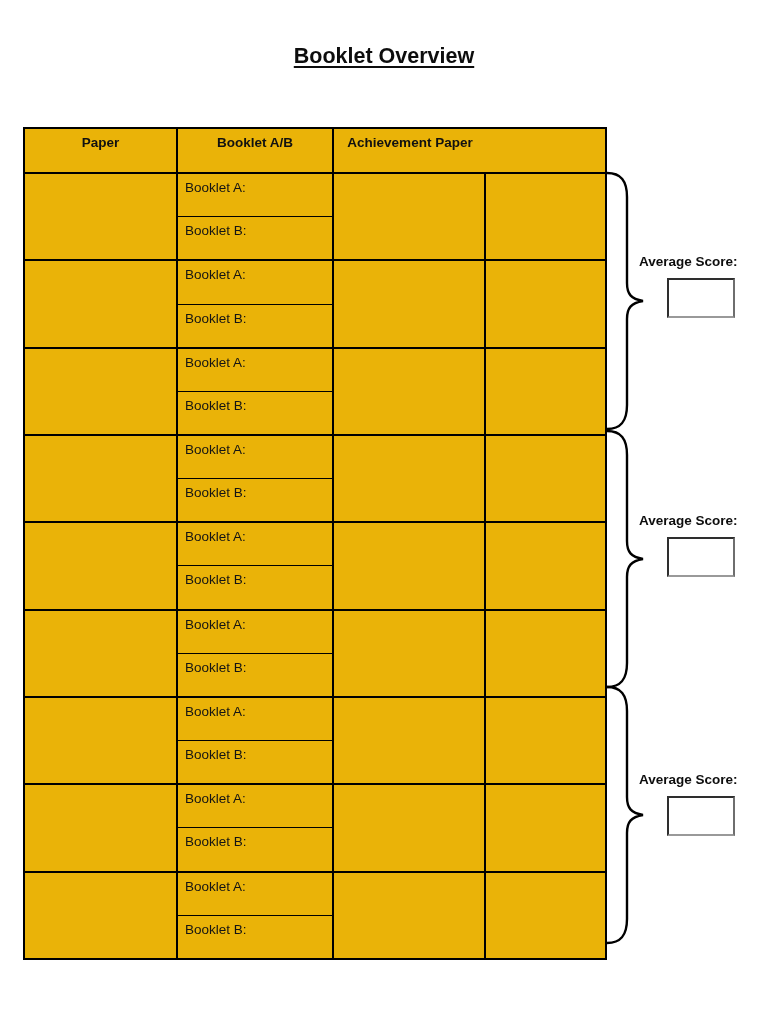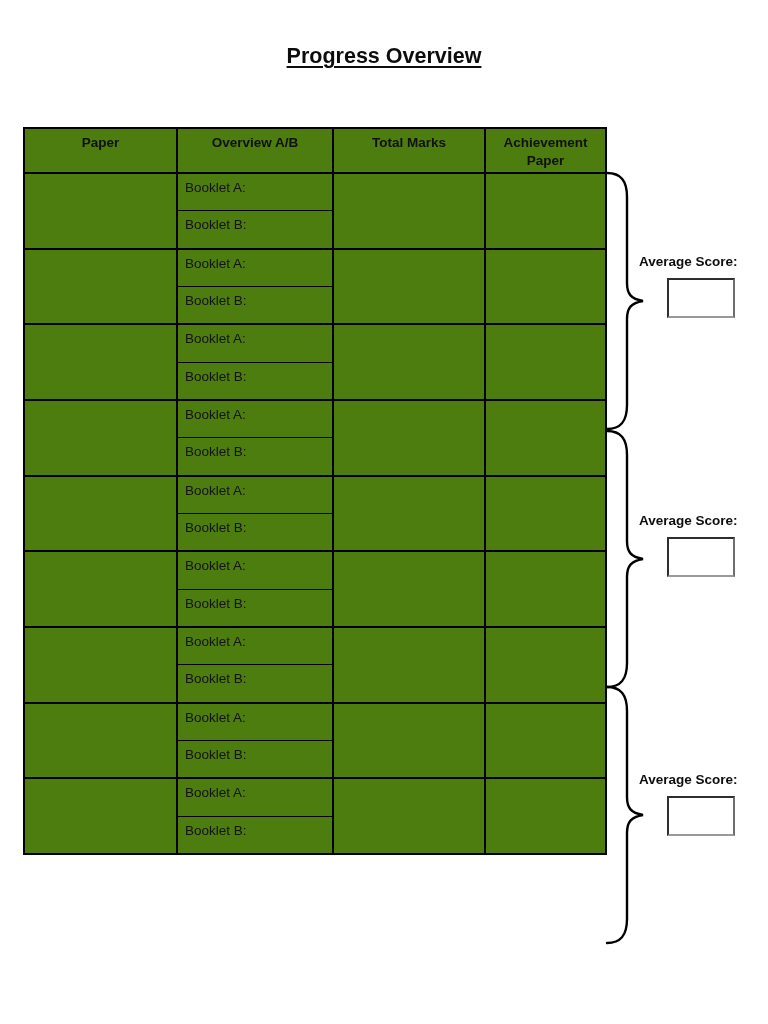--- a/index.html
+++ b/index.html
@@ -122,7 +122,7 @@
 
 <div class="page">
 
-  <h1 class="title">Progress Overview</h1>
+  <h1 class="title">Booklet Overview</h1>
 
   <div class="table">
     <div class="thead">

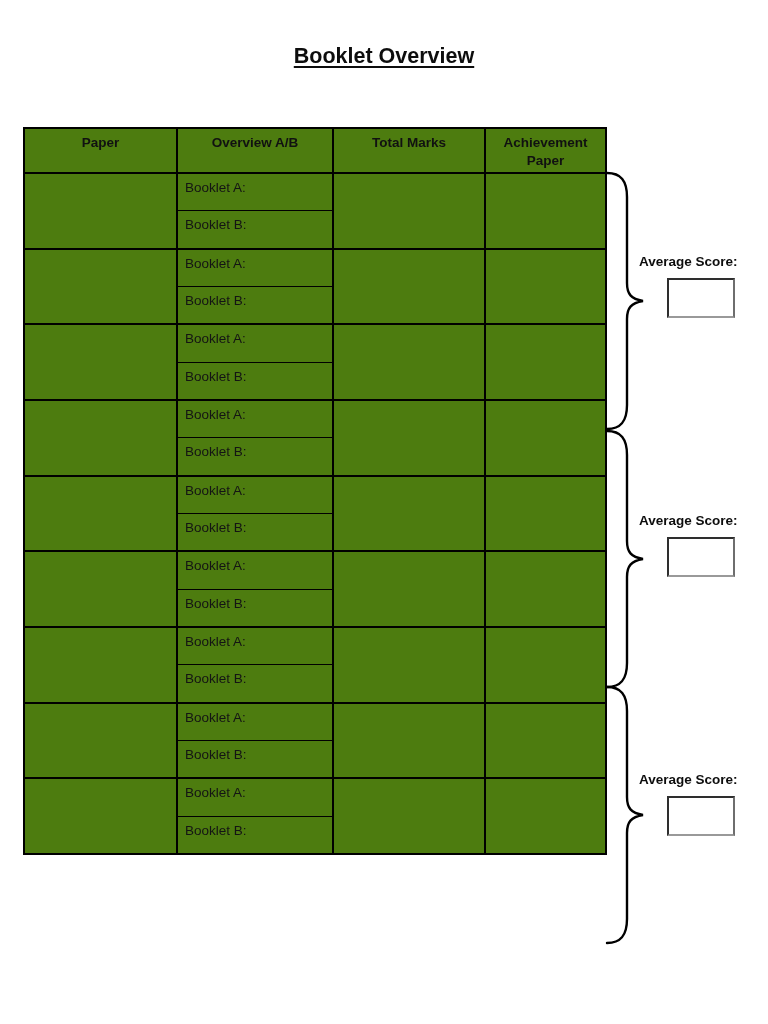--- a/index.html
+++ b/index.html
@@ -31,12 +31,12 @@
     left: 23px;
     top: 127px;
     width: 584px;
-    height: 728px;
+    height: 833px;
     border: 2px solid #000000;
     box-sizing: border-box;
     display: flex;
     flex-direction: column;
-    background: #4d7c0f;
+    background: #eab308;
   }
   .thead {
     flex: none;

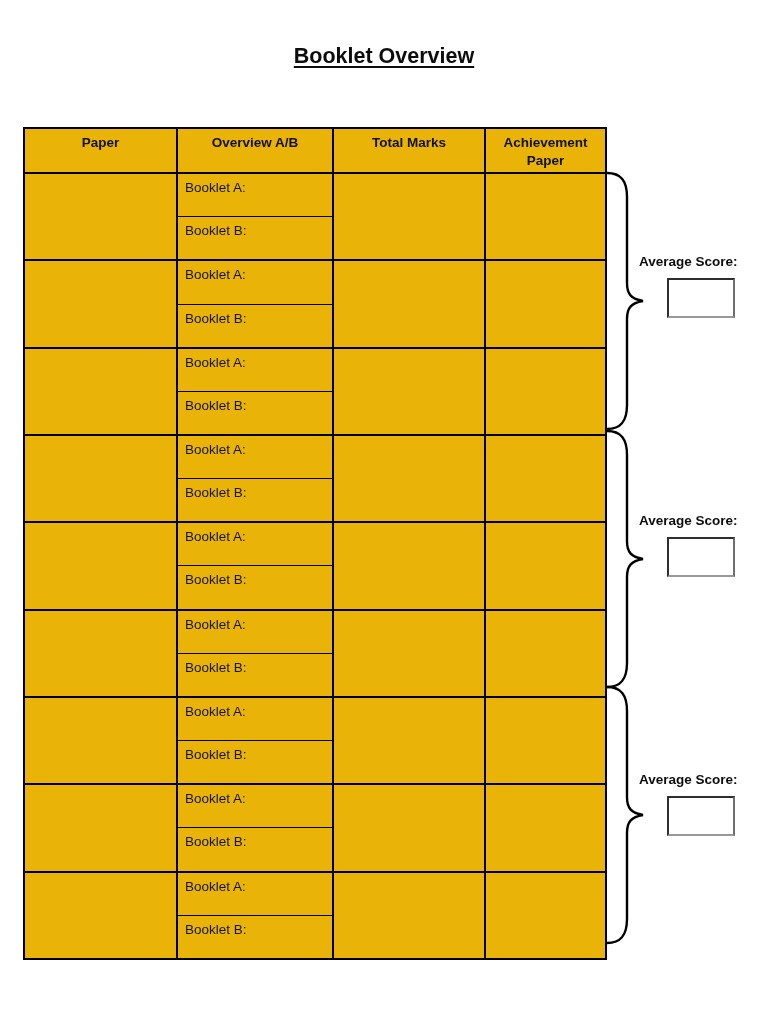--- a/index.html
+++ b/index.html
@@ -127,7 +127,7 @@
   <div class="table">
     <div class="thead">
       <div class="th">Paper</div>
-      <div class="th">Overview A/B</div>
+      <div class="th">Booklet A/B</div>
       <div class="th">Total Marks</div>
       <div class="th">Achievement Paper</div>
     </div>

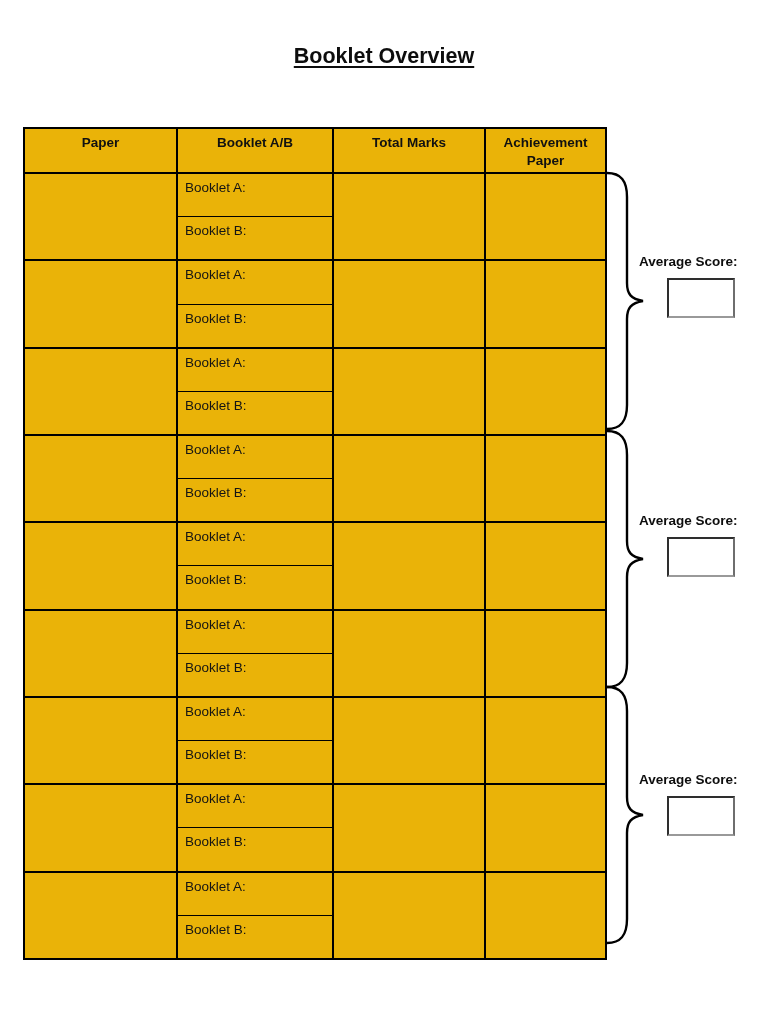--- a/index.html
+++ b/index.html
@@ -128,7 +128,6 @@
     <div class="thead">
       <div class="th">Paper</div>
       <div class="th">Booklet A/B</div>
-      <div class="th">Total Marks</div>
       <div class="th">Achievement Paper</div>
     </div>
     <div class="tbody">

